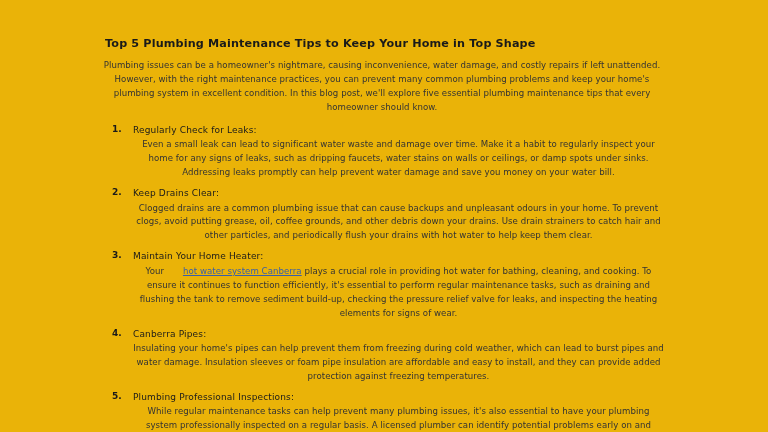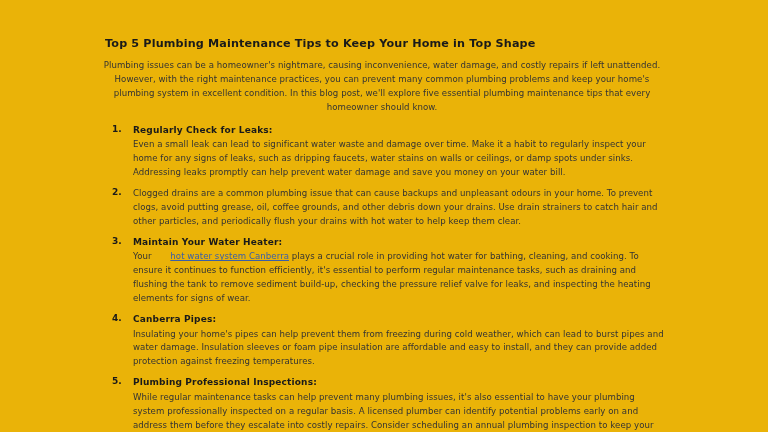--- a/index.html
+++ b/index.html
@@ -64,7 +64,7 @@
   }
   .tip-heading {
     font-size: 9px;
-    font-weight: bold;
+    font-weight: normal;
     color: #1a1a1a;
     line-height: 1.5;
     letter-spacing: 0.15px;

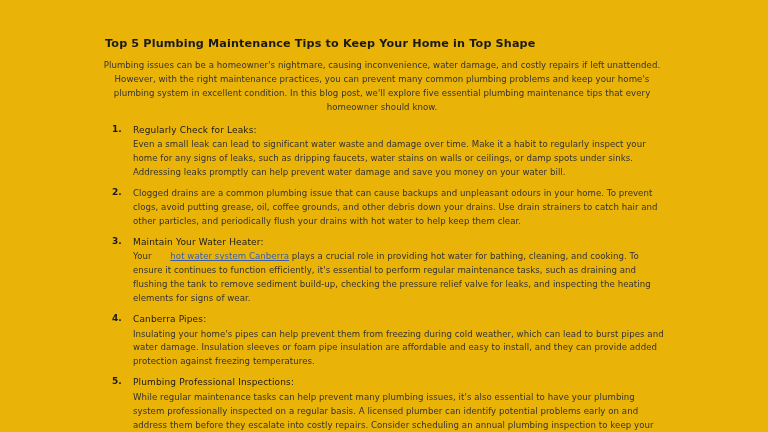--- a/index.html
+++ b/index.html
@@ -76,6 +76,7 @@
     color: #333333;
     letter-spacing: 0.05px;
     margin: 0;
+    text-align: center;
   }
   .tip-link {
     color: #3a5fa8;

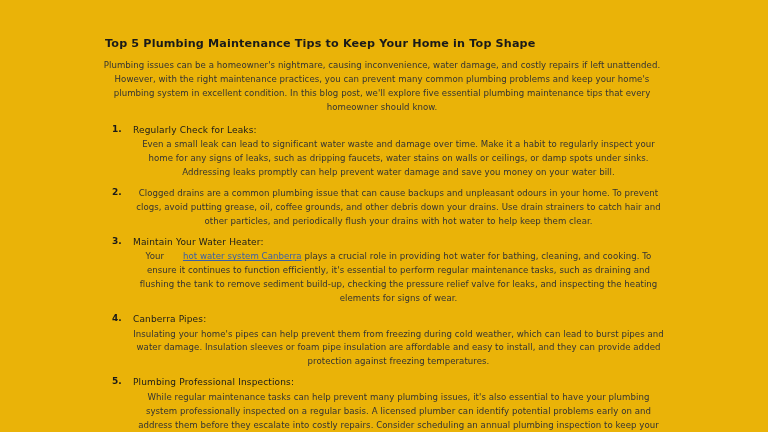--- a/index.html
+++ b/index.html
@@ -104,6 +104,7 @@
 
     <li class="tip-item">
       <span class="tip-number">2.</span>
+      <div class="tip-heading">Keep Drains Clear:</div>
       <p class="tip-body">Clogged drains are a common plumbing issue that can cause backups and unpleasant odours in your home. To prevent clogs, avoid putting grease, oil, coffee grounds, and other debris down your drains. Use drain strainers to catch hair and other particles, and periodically flush your drains with hot water to help keep them clear.</p>
     </li>
 

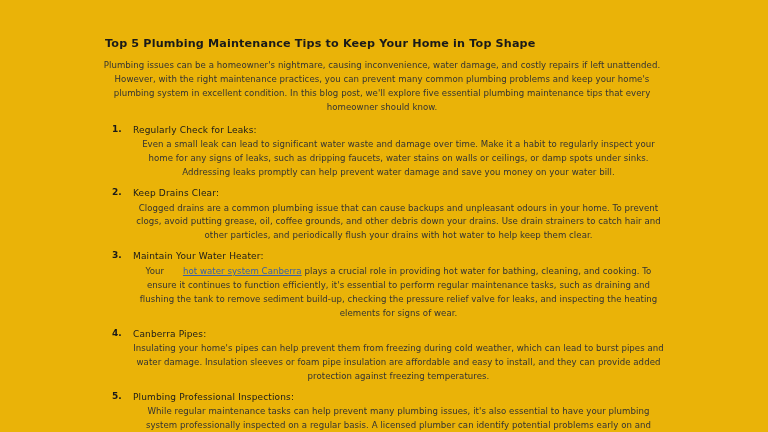--- a/index.html
+++ b/index.html
@@ -110,7 +110,7 @@
 
     <li class="tip-item">
       <span class="tip-number">3.</span>
-      <div class="tip-heading">Maintain Your Water Heater:</div>
+      <div class="tip-heading">Maintain Your Home Heater:</div>
       <p class="tip-body"><span>Your </span><a class="tip-link" href="#">hot water system Canberra</a><span> plays a crucial role in providing hot water for bathing, cleaning, and cooking. To ensure it continues to function efficiently, it's essential to perform regular maintenance tasks, such as draining and flushing the tank to remove sediment build-up, checking the pressure relief valve for leaks, and inspecting the heating elements for signs of wear.</span></p>
     </li>
 

